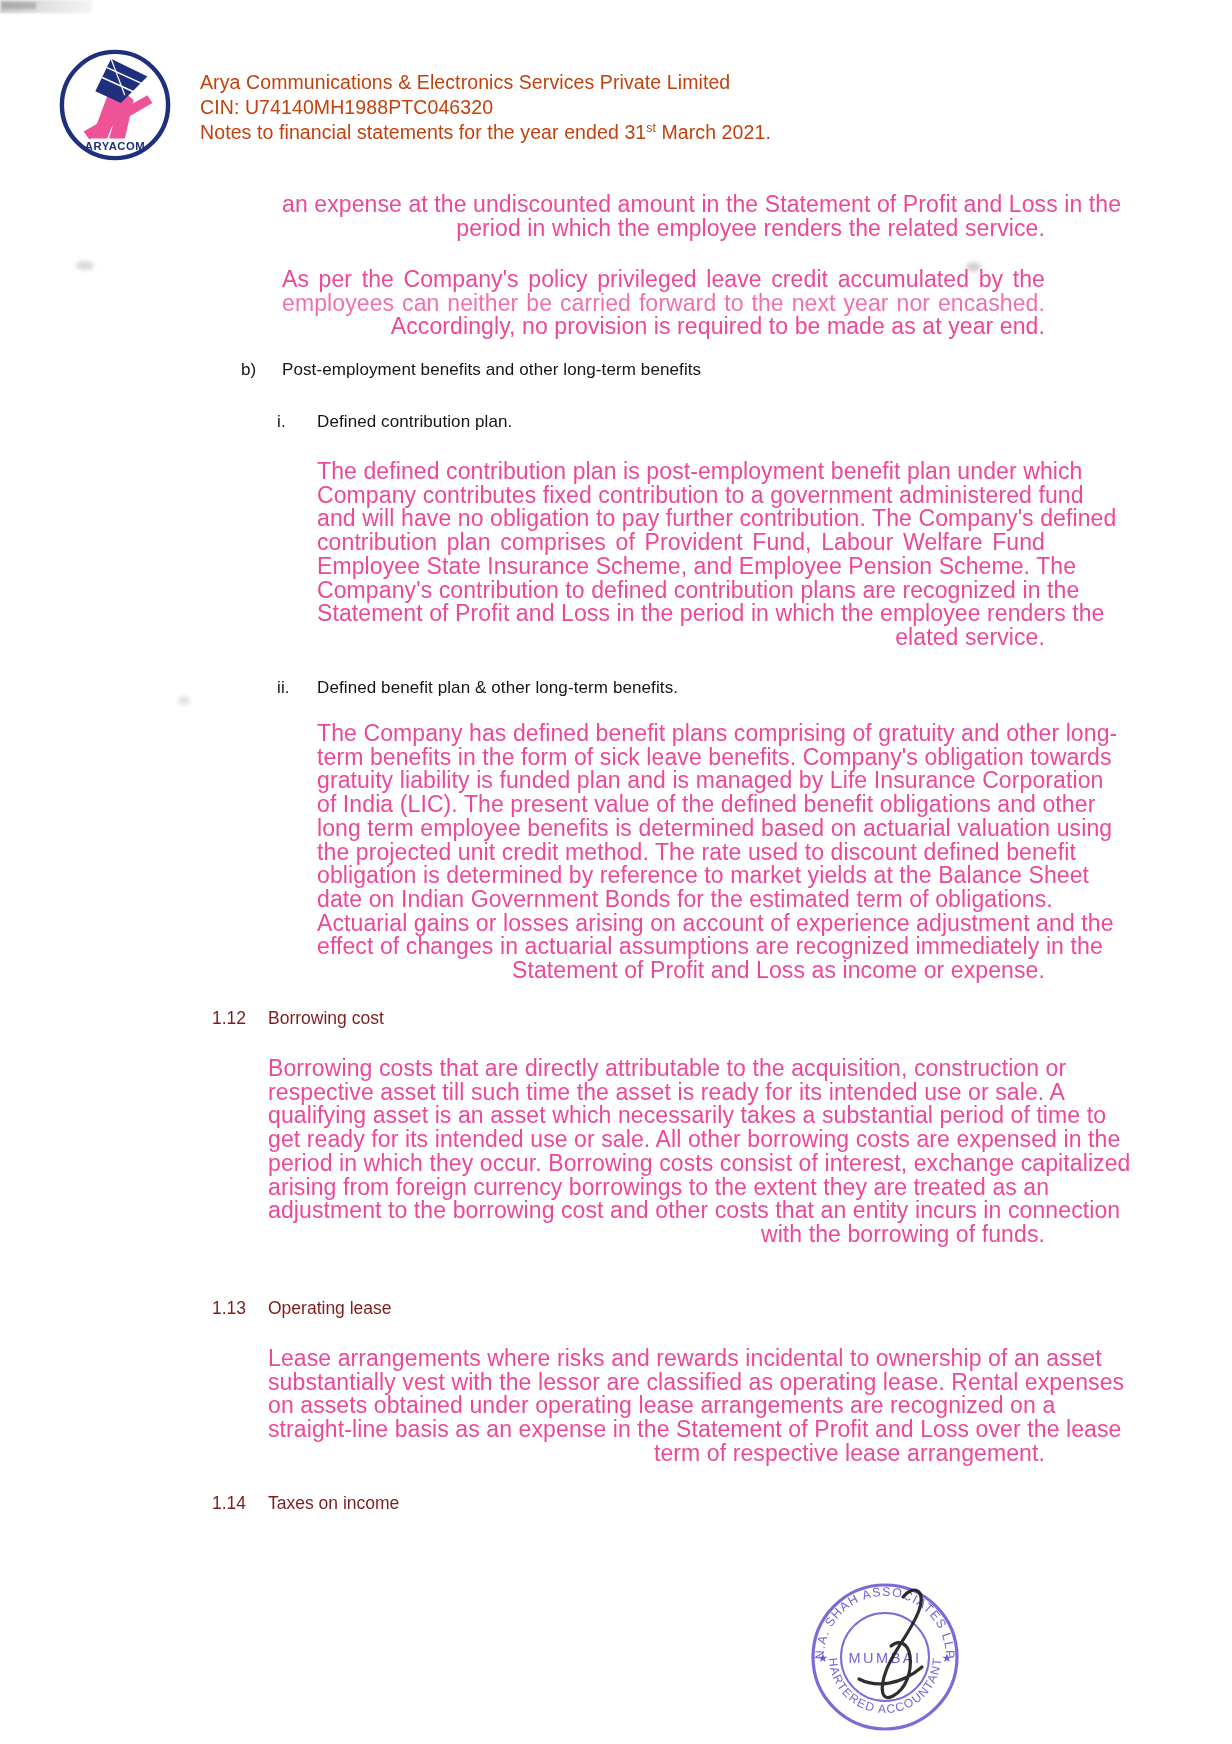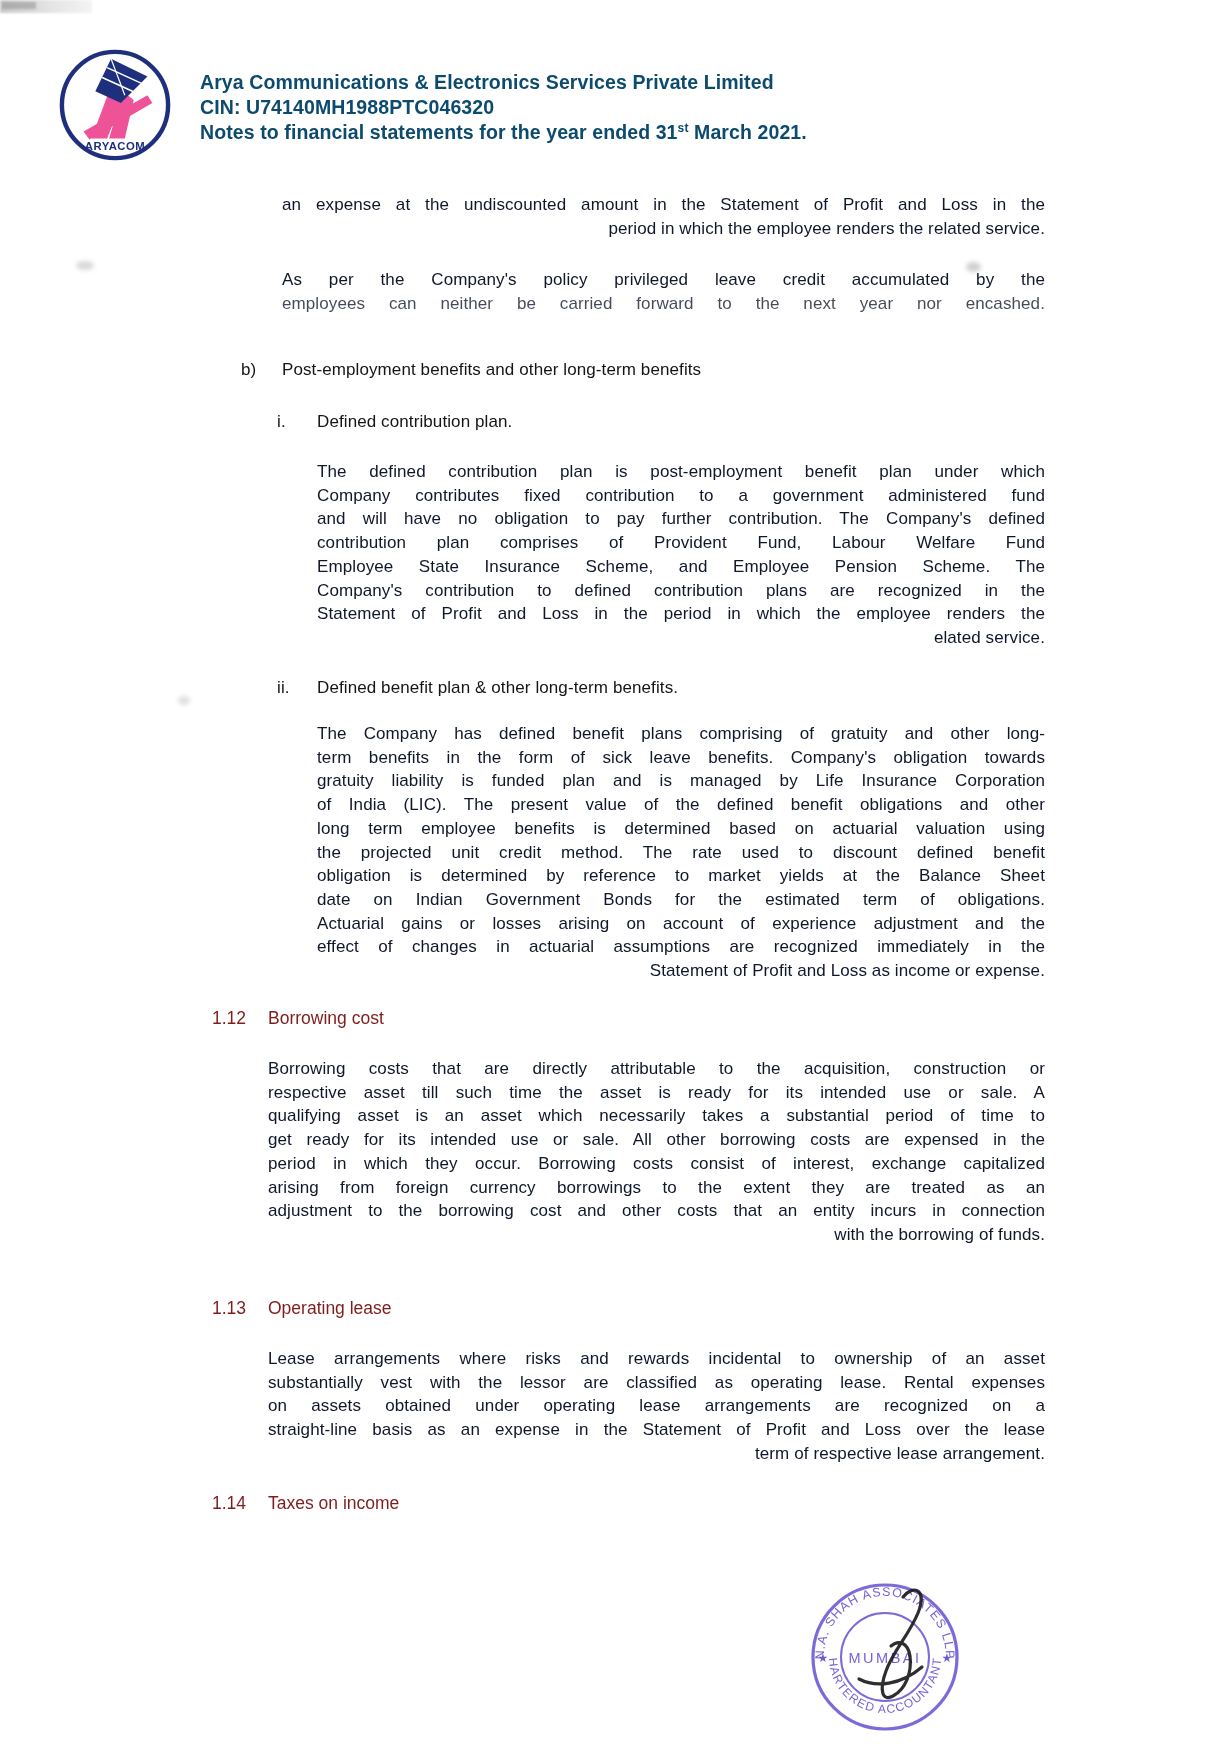--- a/index.html
+++ b/index.html
@@ -16,7 +16,7 @@
   .logo-svg{position:absolute;left:56px;top:46px;}
   .header-text{
     position:absolute;left:200px;top:70px;
-    font-size:19.5px;font-weight:bold;line-height:25px;color:#0c4a6e;
+    font-size:19.5px;font-weight:normal;line-height:25px;color:#c2410c;
     white-space:nowrap;letter-spacing:0.1px;
   }
   .header-text sup{font-size:0.62em;vertical-align:super;line-height:0;}

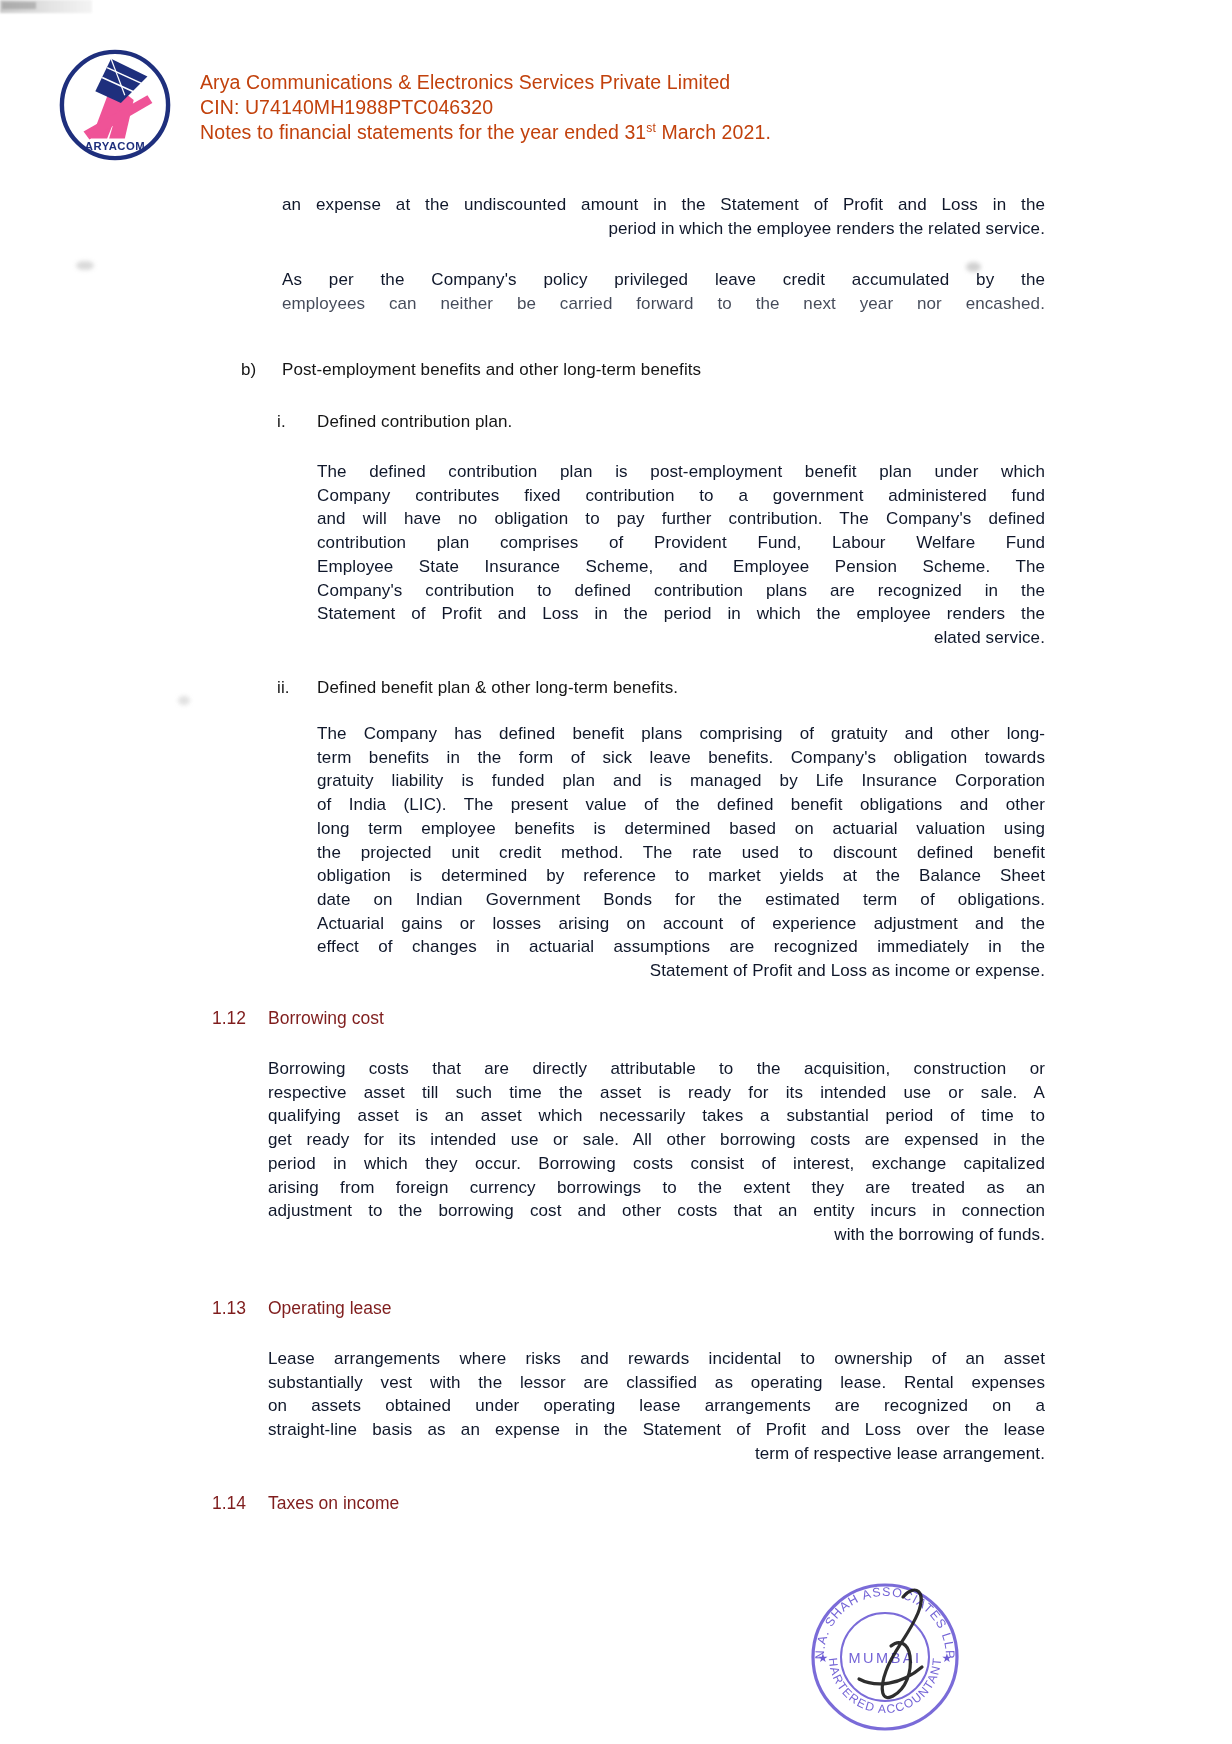--- a/index.html
+++ b/index.html
@@ -21,7 +21,7 @@
   }
   .header-text sup{font-size:0.62em;vertical-align:super;line-height:0;}
   
-  .para{position:absolute;font-size:17px;line-height:23.7px;color:#0f172a;letter-spacing:0.1px;}
+  .para{position:absolute;font-size:23px;line-height:23.7px;color:#ec4899;letter-spacing:0.1px;}
   .jl{text-align:justify;text-align-last:justify;white-space:nowrap;}
   .ll{text-align:right;}
   .faded{filter:blur(0.7px);opacity:0.78;}

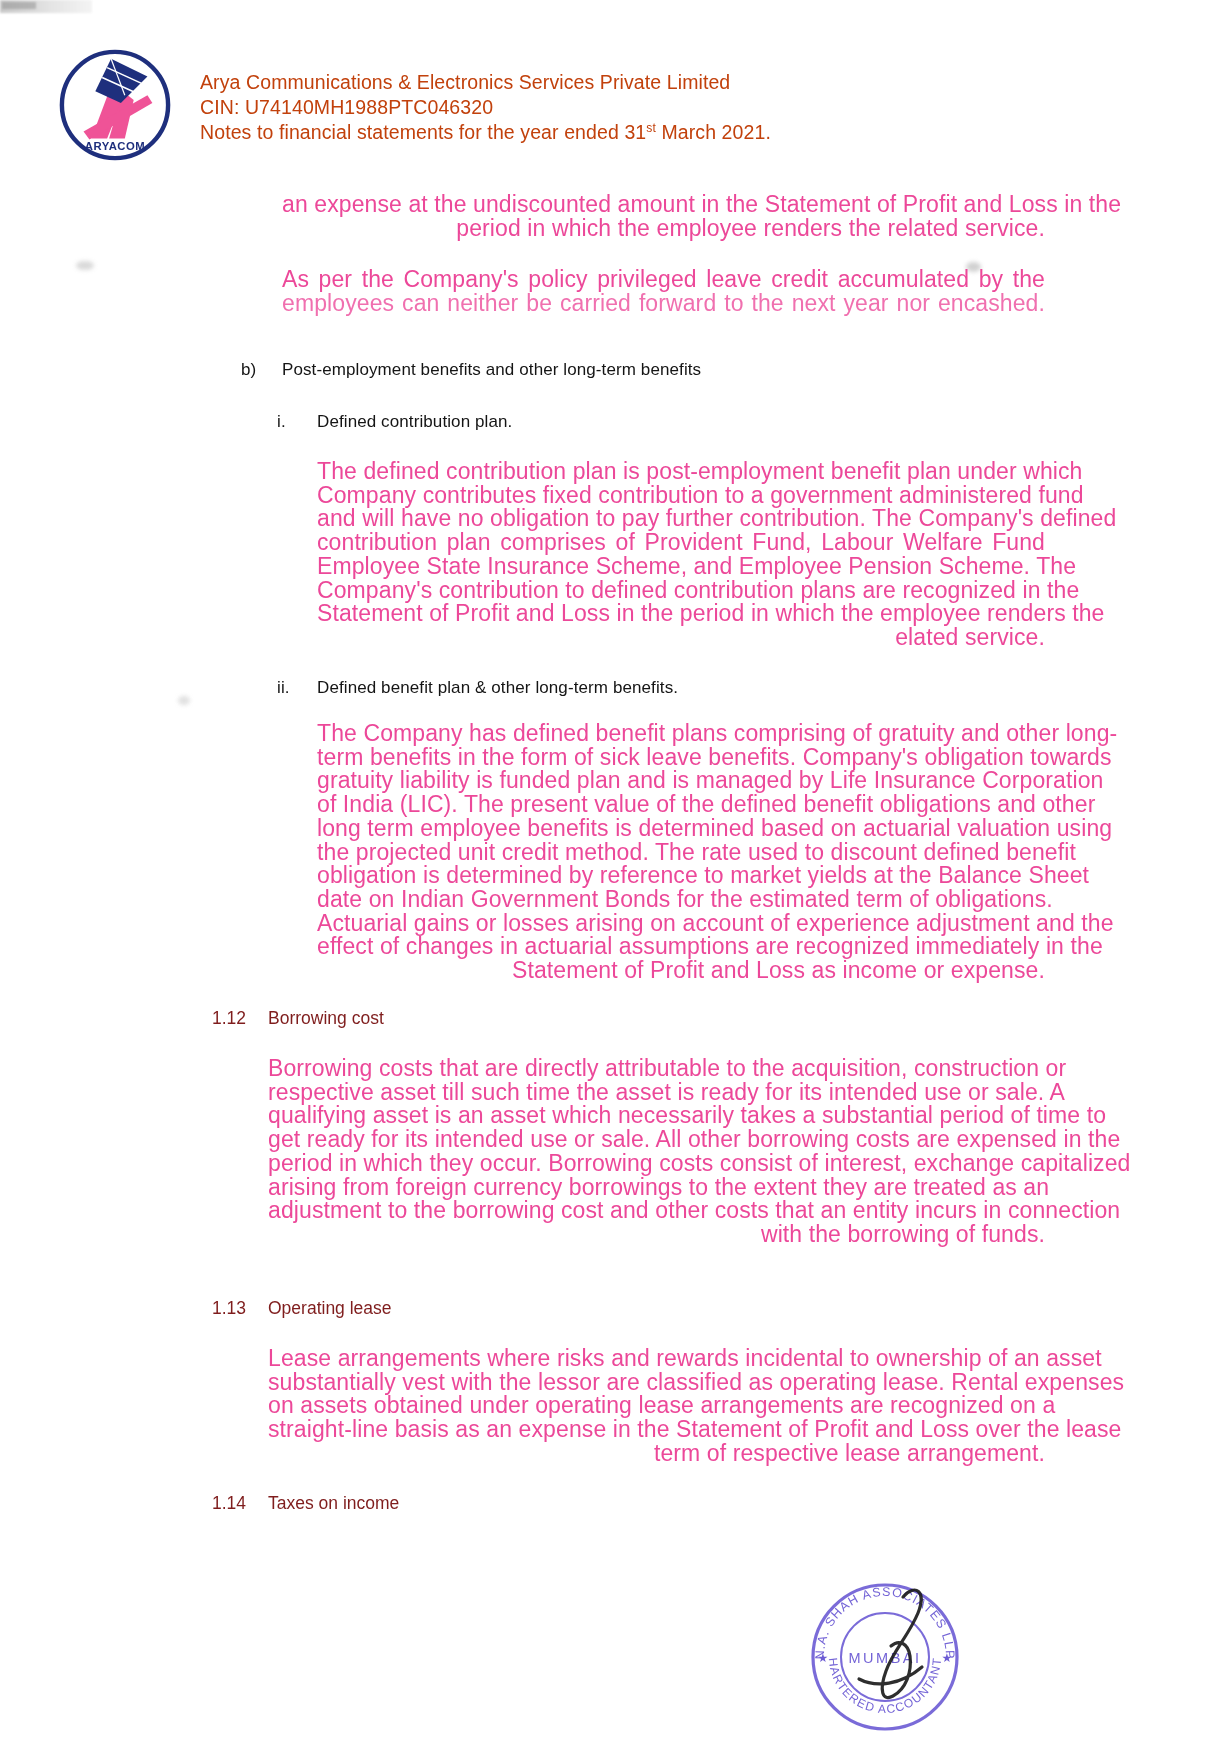--- a/index.html
+++ b/index.html
@@ -78,6 +78,7 @@
   <div class="para" style="left:282px;top:268px;width:763px;">
     <div class="jl">As per the Company's policy privileged leave credit accumulated by the</div>
     <div class="jl faded">employees can neither be carried forward to the next year nor encashed.</div>
+    <div class="ll">Accordingly, no provision is required to be made as at year end.</div>
   </div>
 
   <div class="itemrow" style="left:241px;top:360px;">

